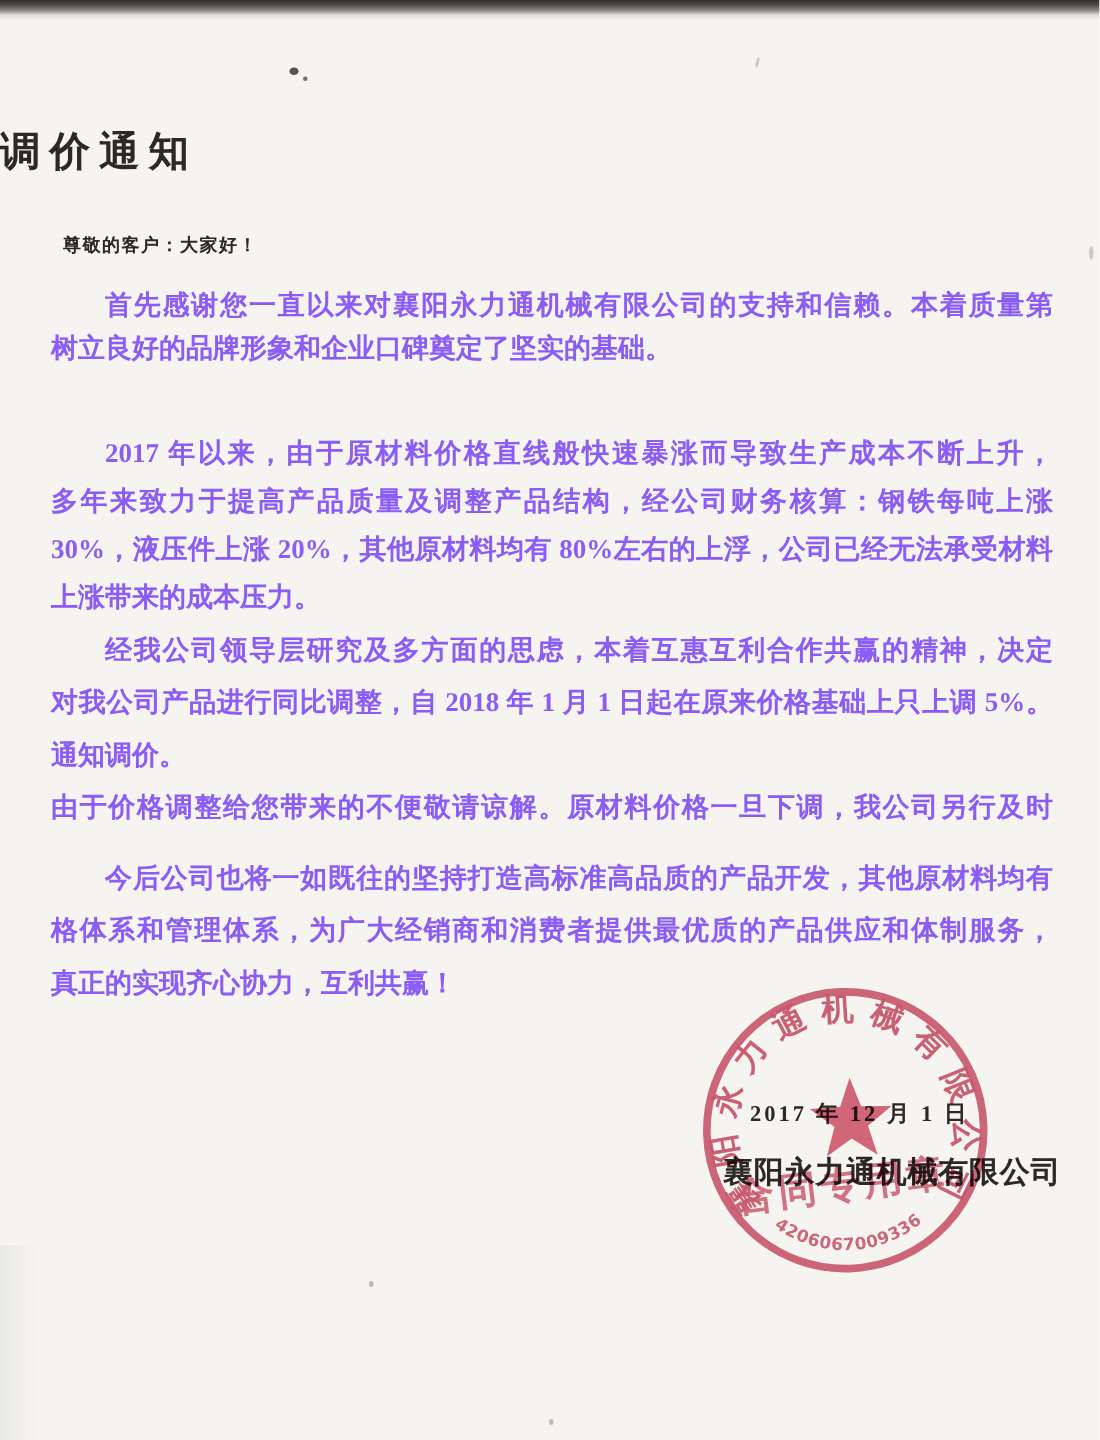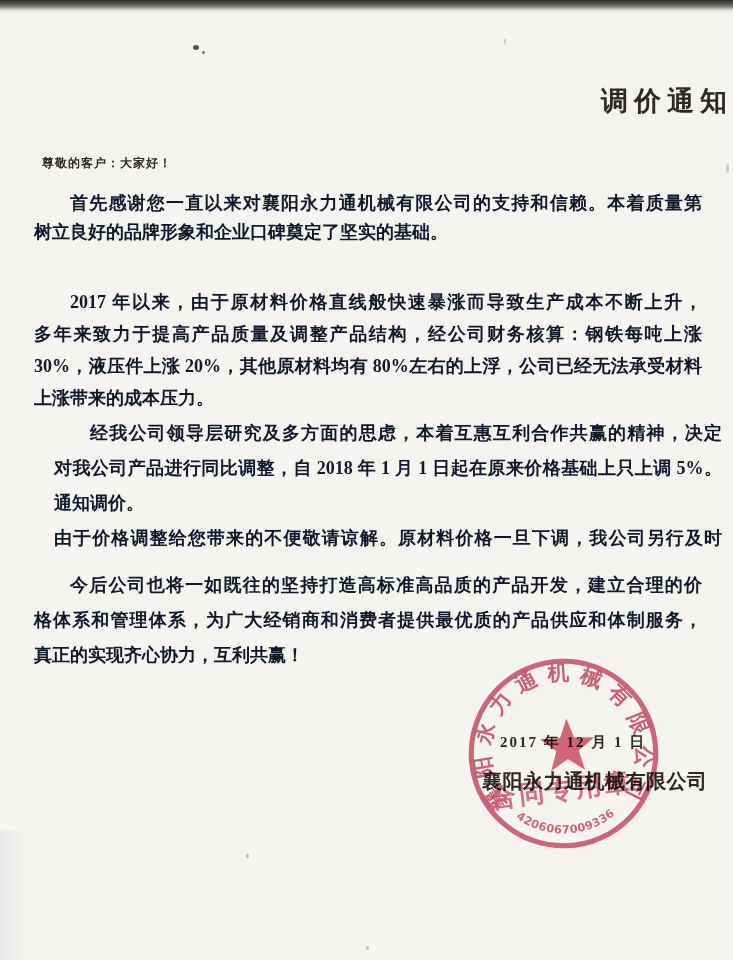--- a/index.html
+++ b/index.html
@@ -21,8 +21,8 @@
   }
   .doc-title{
     position:absolute;top:84px;left:0;right:0;
-    text-align:right;font-size:27px;font-weight:700;
-    letter-spacing:6px;line-height:34px;padding-left:37px;
+    text-align:left;font-size:27px;font-weight:700;
+    letter-spacing:6px;line-height:34px;
   }
   .greeting{
     position:absolute;left:42px;top:150px;

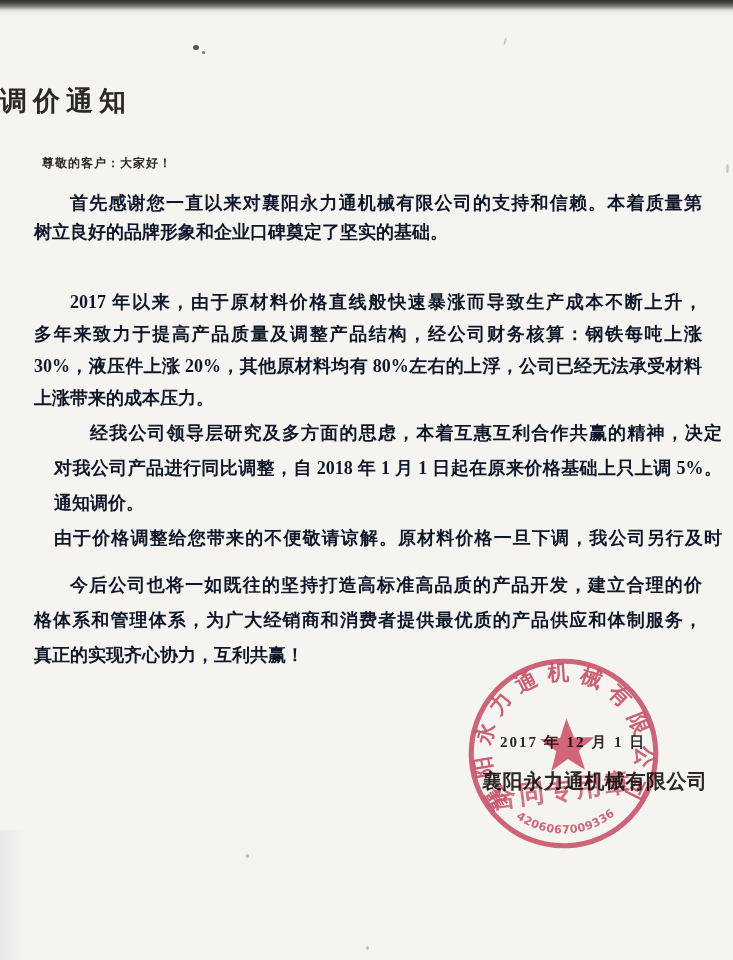--- a/index.html
+++ b/index.html
@@ -30,7 +30,7 @@
   }
   .para{
     position:absolute;left:34px;width:668px;
-    font-size:18px;font-weight:600;color:#0f172a;
+    font-size:18px;font-weight:600;color:#8b5cf6;
   }
   .para .line{text-align:justify;}
   .para .line.fill{text-align-last:justify;}

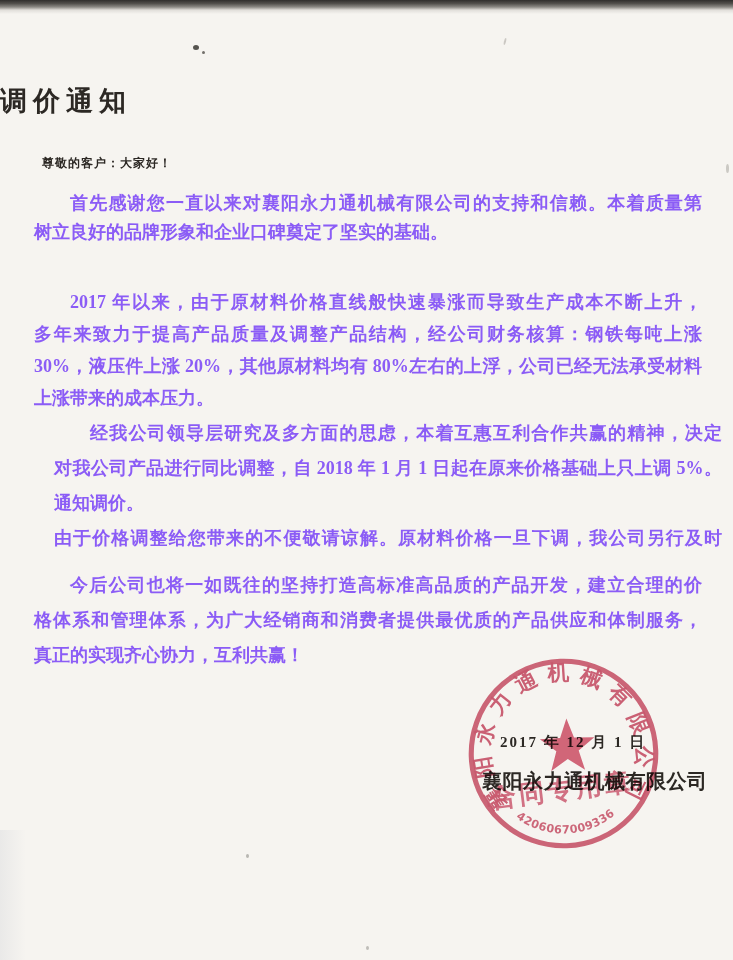--- a/index.html
+++ b/index.html
@@ -37,7 +37,7 @@
   .para .line.first{text-indent:2em;}
   .p1{top:189px;line-height:29px;}
   .p2{top:286px;line-height:32px;}
-  .p3{top:416px;line-height:35px;margin-left:20px;}
+  .p3{top:416px;line-height:35px;}
   .p4{top:568px;line-height:35px;}
   .date-line{
     position:absolute;left:500px;top:733px;

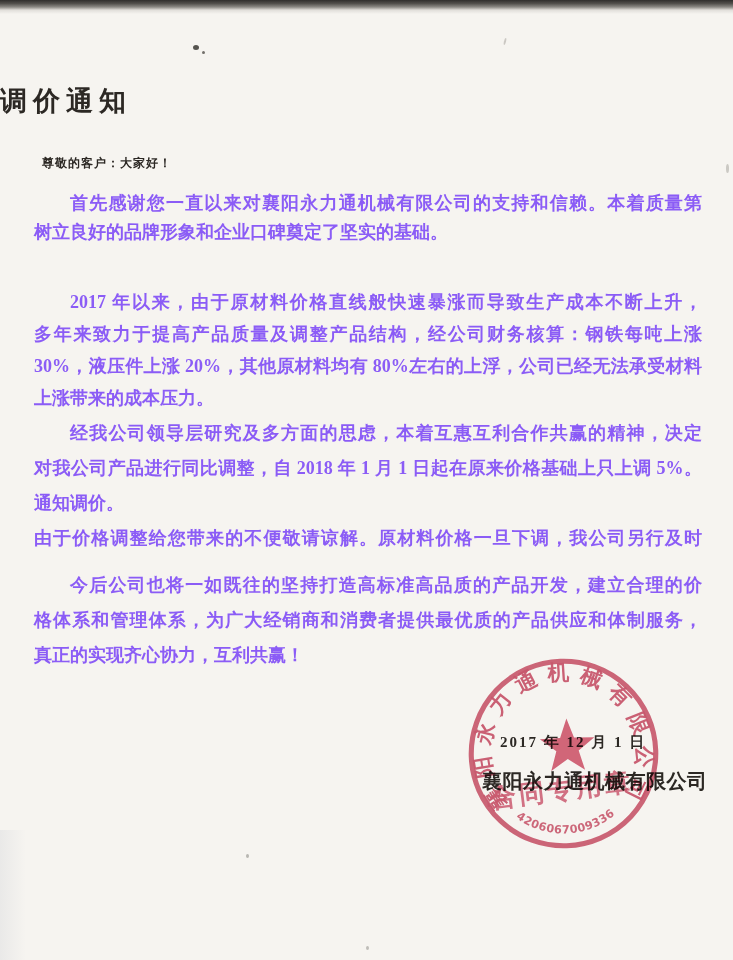--- a/index.html
+++ b/index.html
@@ -99,7 +99,7 @@
   </div>
 
   <div class="para p4">
-    <div class="line first fill">今后公司也将一如既往的坚持打造高标准高品质的产品开发，建立合理的价</div>
+    <div class="line first fill">今后公司也将一如既往的坚持打造高标准高品质的产品开发，其他原材料均有</div>
     <div class="line fill">格体系和管理体系，为广大经销商和消费者提供最优质的产品供应和体制服务，</div>
     <div class="line">真正的实现齐心协力，互利共赢！</div>
   </div>

